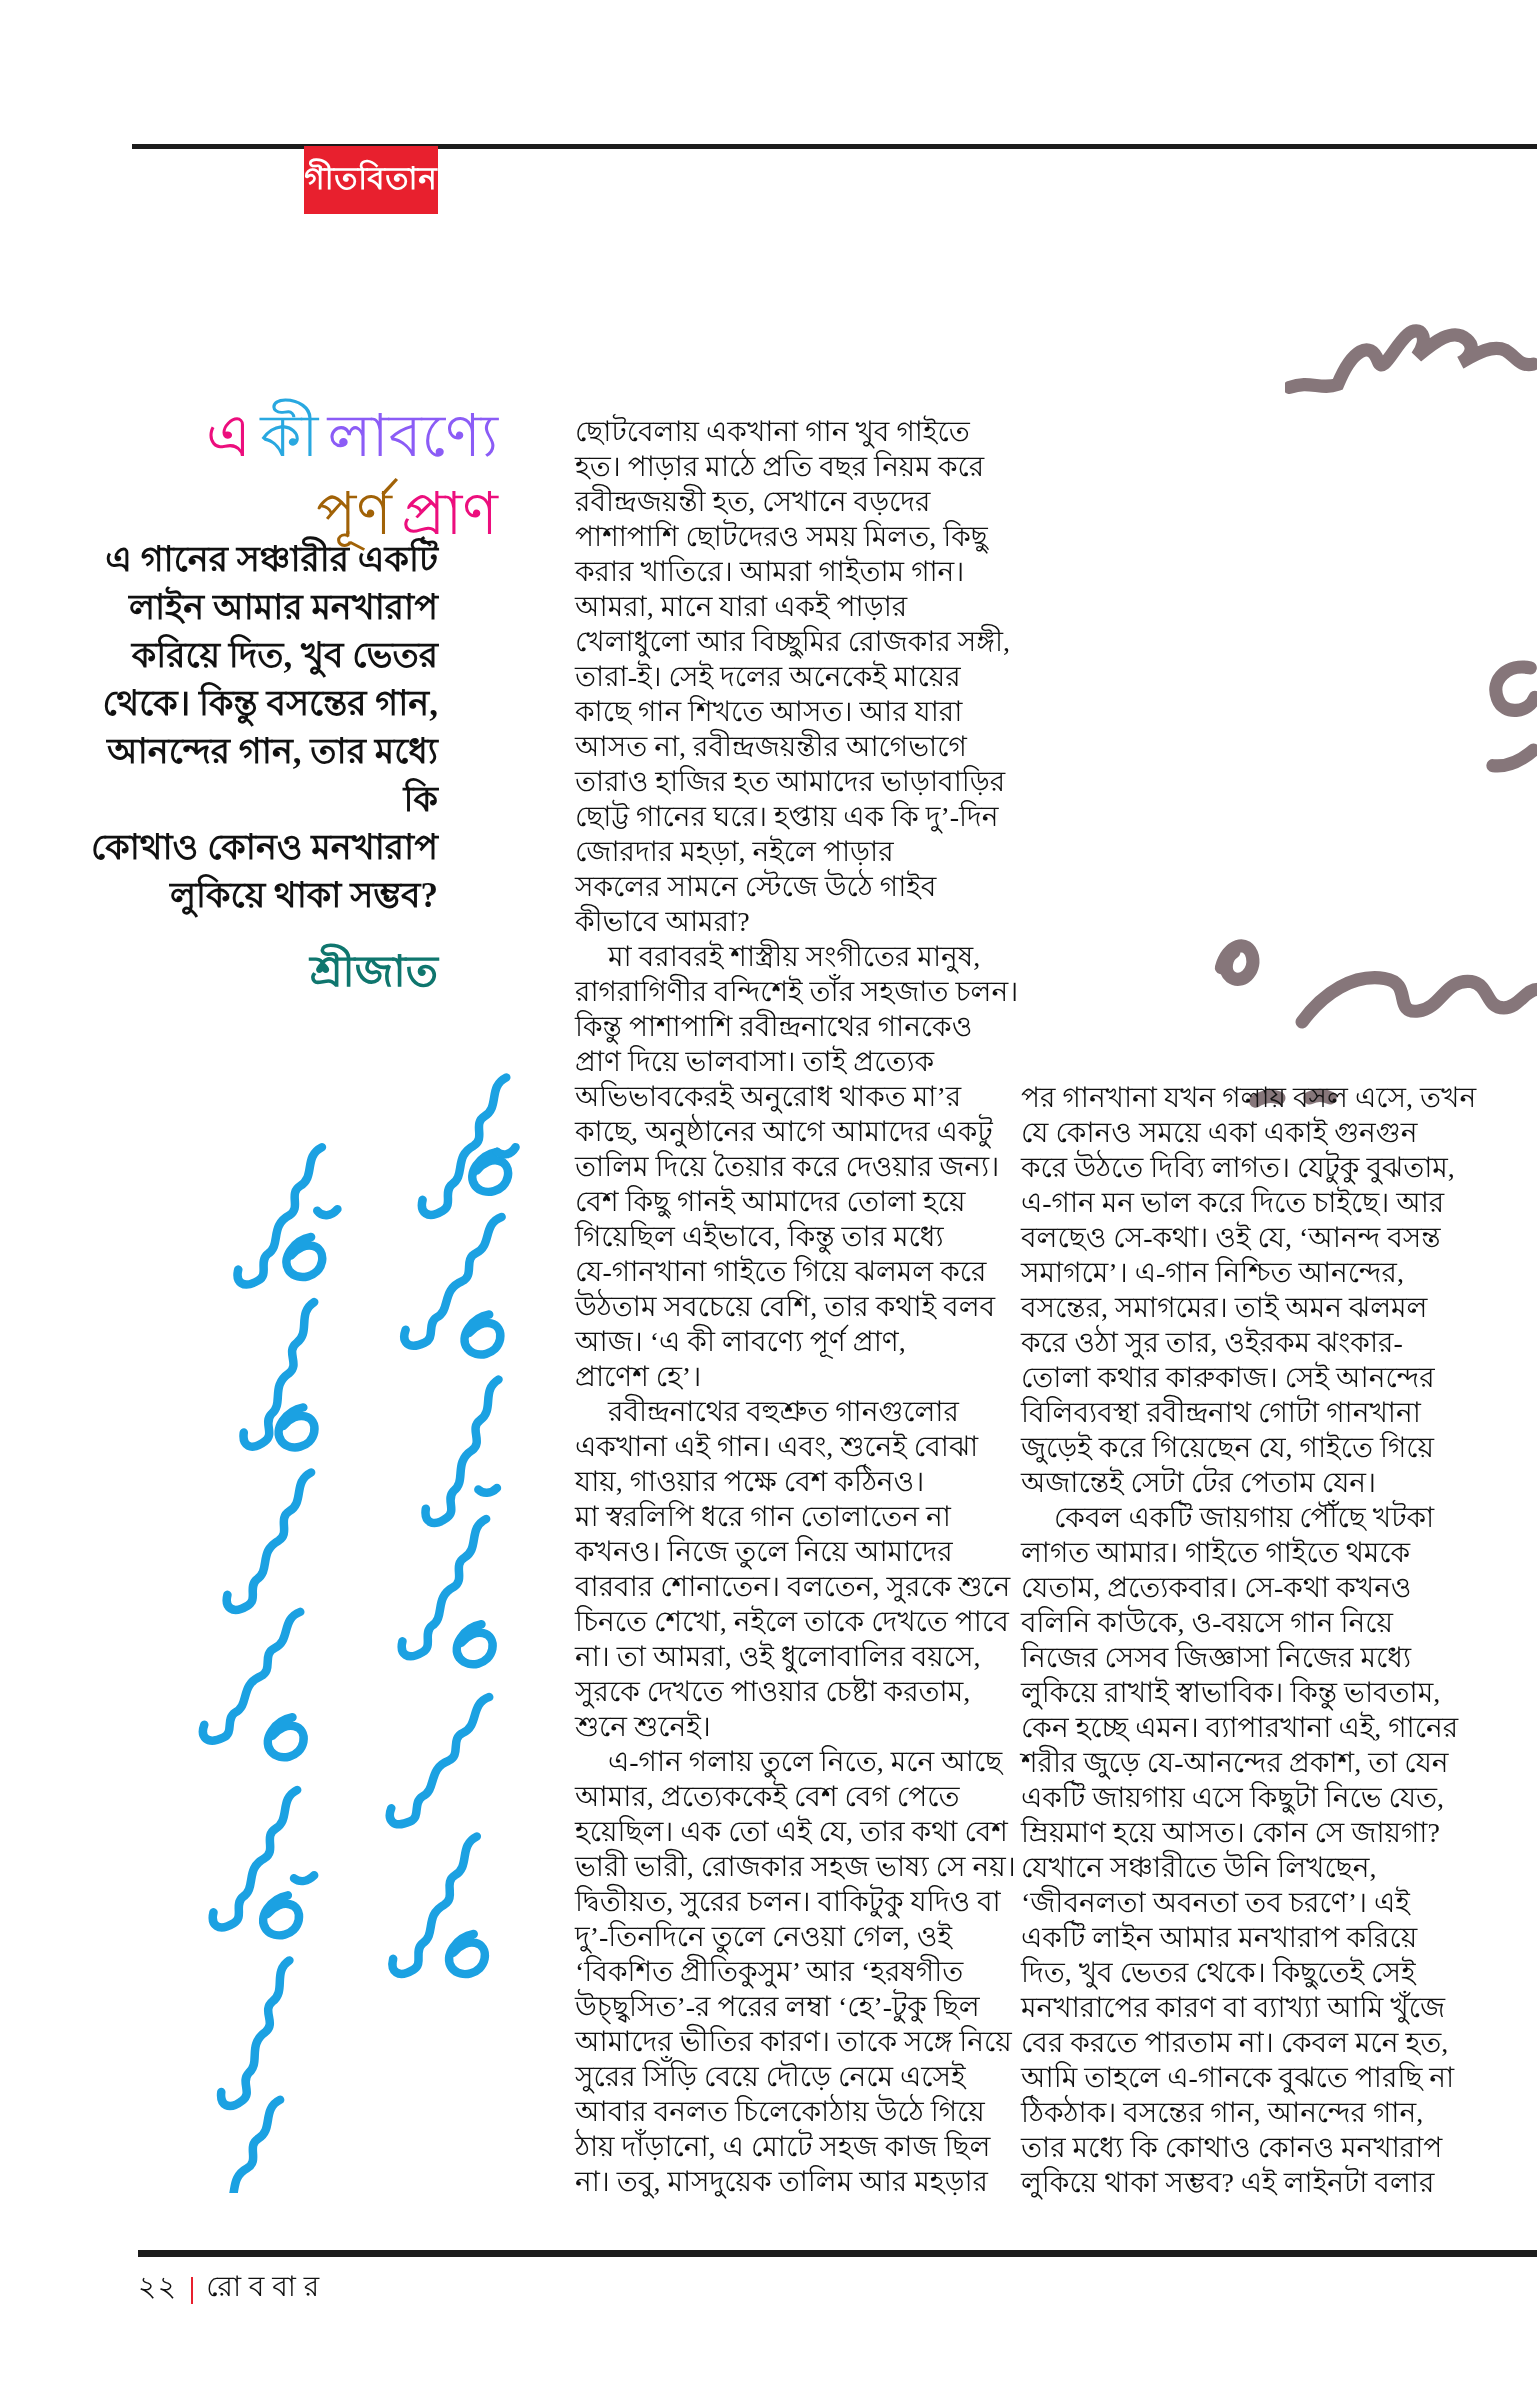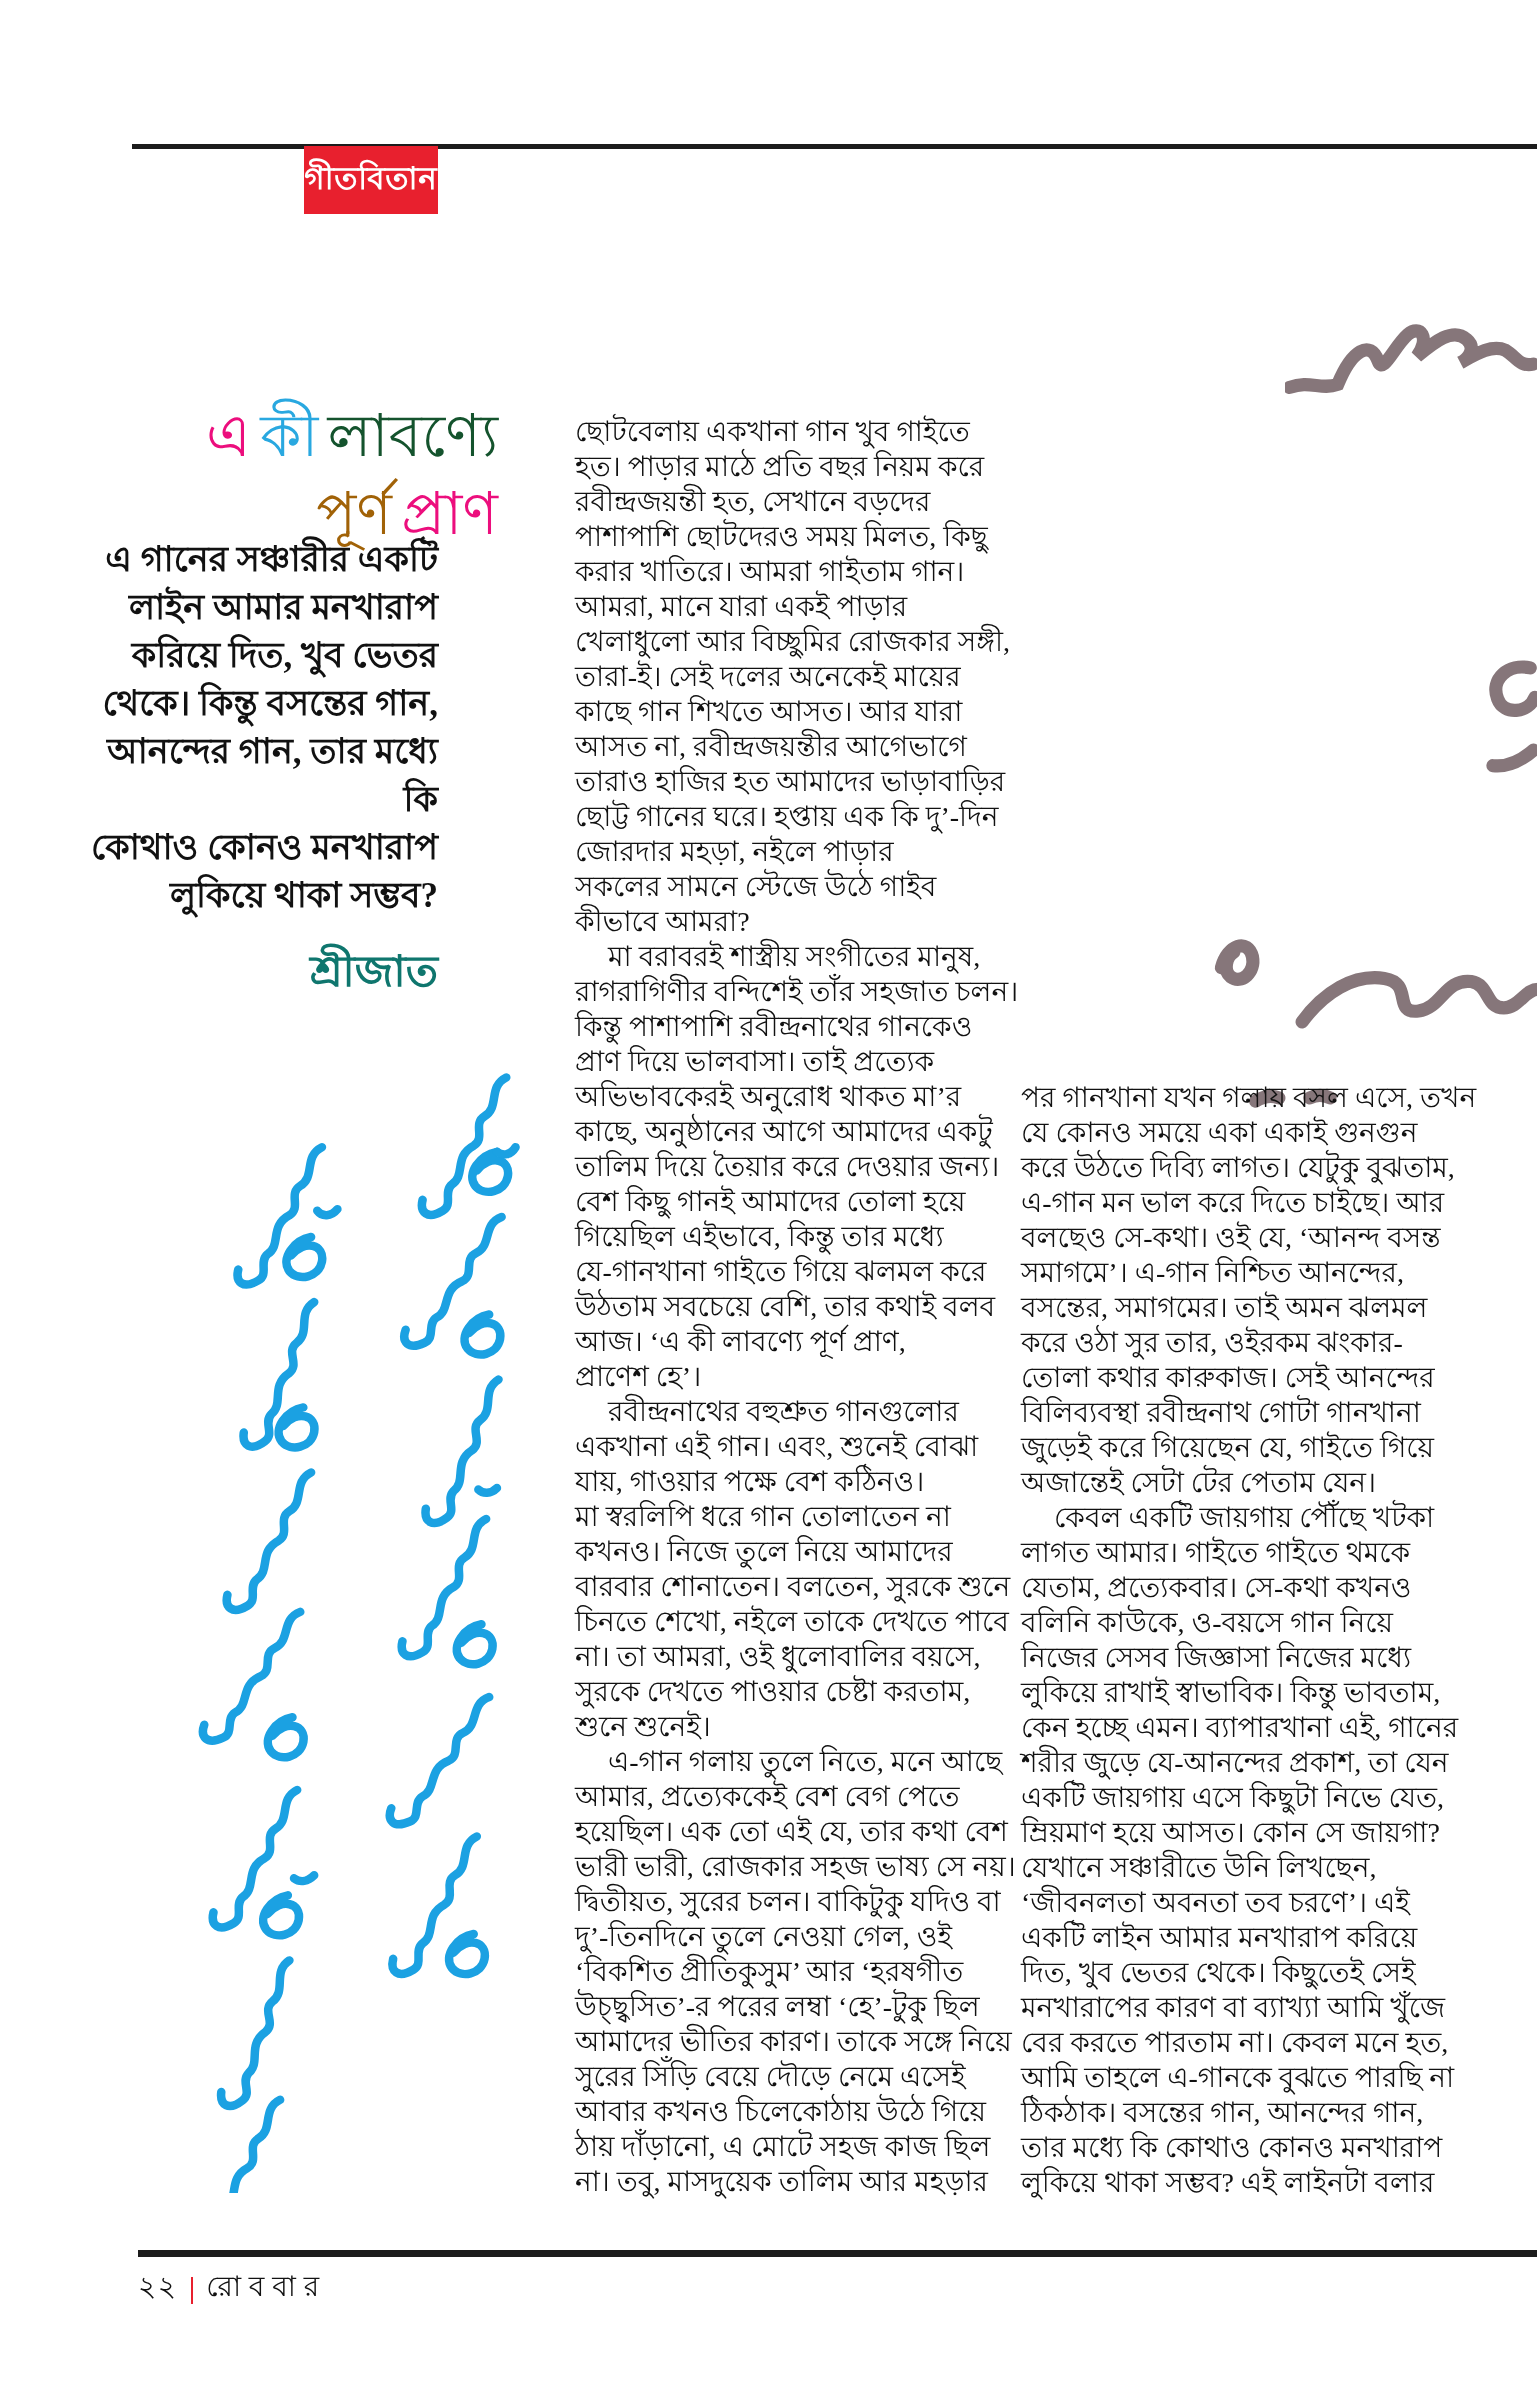--- a/index.html
+++ b/index.html
@@ -51,7 +51,7 @@
 </div>
 
 <div class="abs headline">
-  <div><span style="color: rgb(236, 14, 125);">এ</span><span style="color: rgb(41, 168, 224);">কী</span><span style="color: #14532d; margin-top: 28px;">লাবণ্যে</span></div>
+  <div><span style="color: rgb(236, 14, 125);">এ</span><span style="color: rgb(41, 168, 224);">কী</span><span style="color: #8b5cf6; margin-top: 28px;">লাবণ্যে</span></div>
   <div><span style="color: #a16207;">পূর্ণ</span><span style="color: rgb(236, 14, 125);">প্রাণ</span></div>
 </div>
 

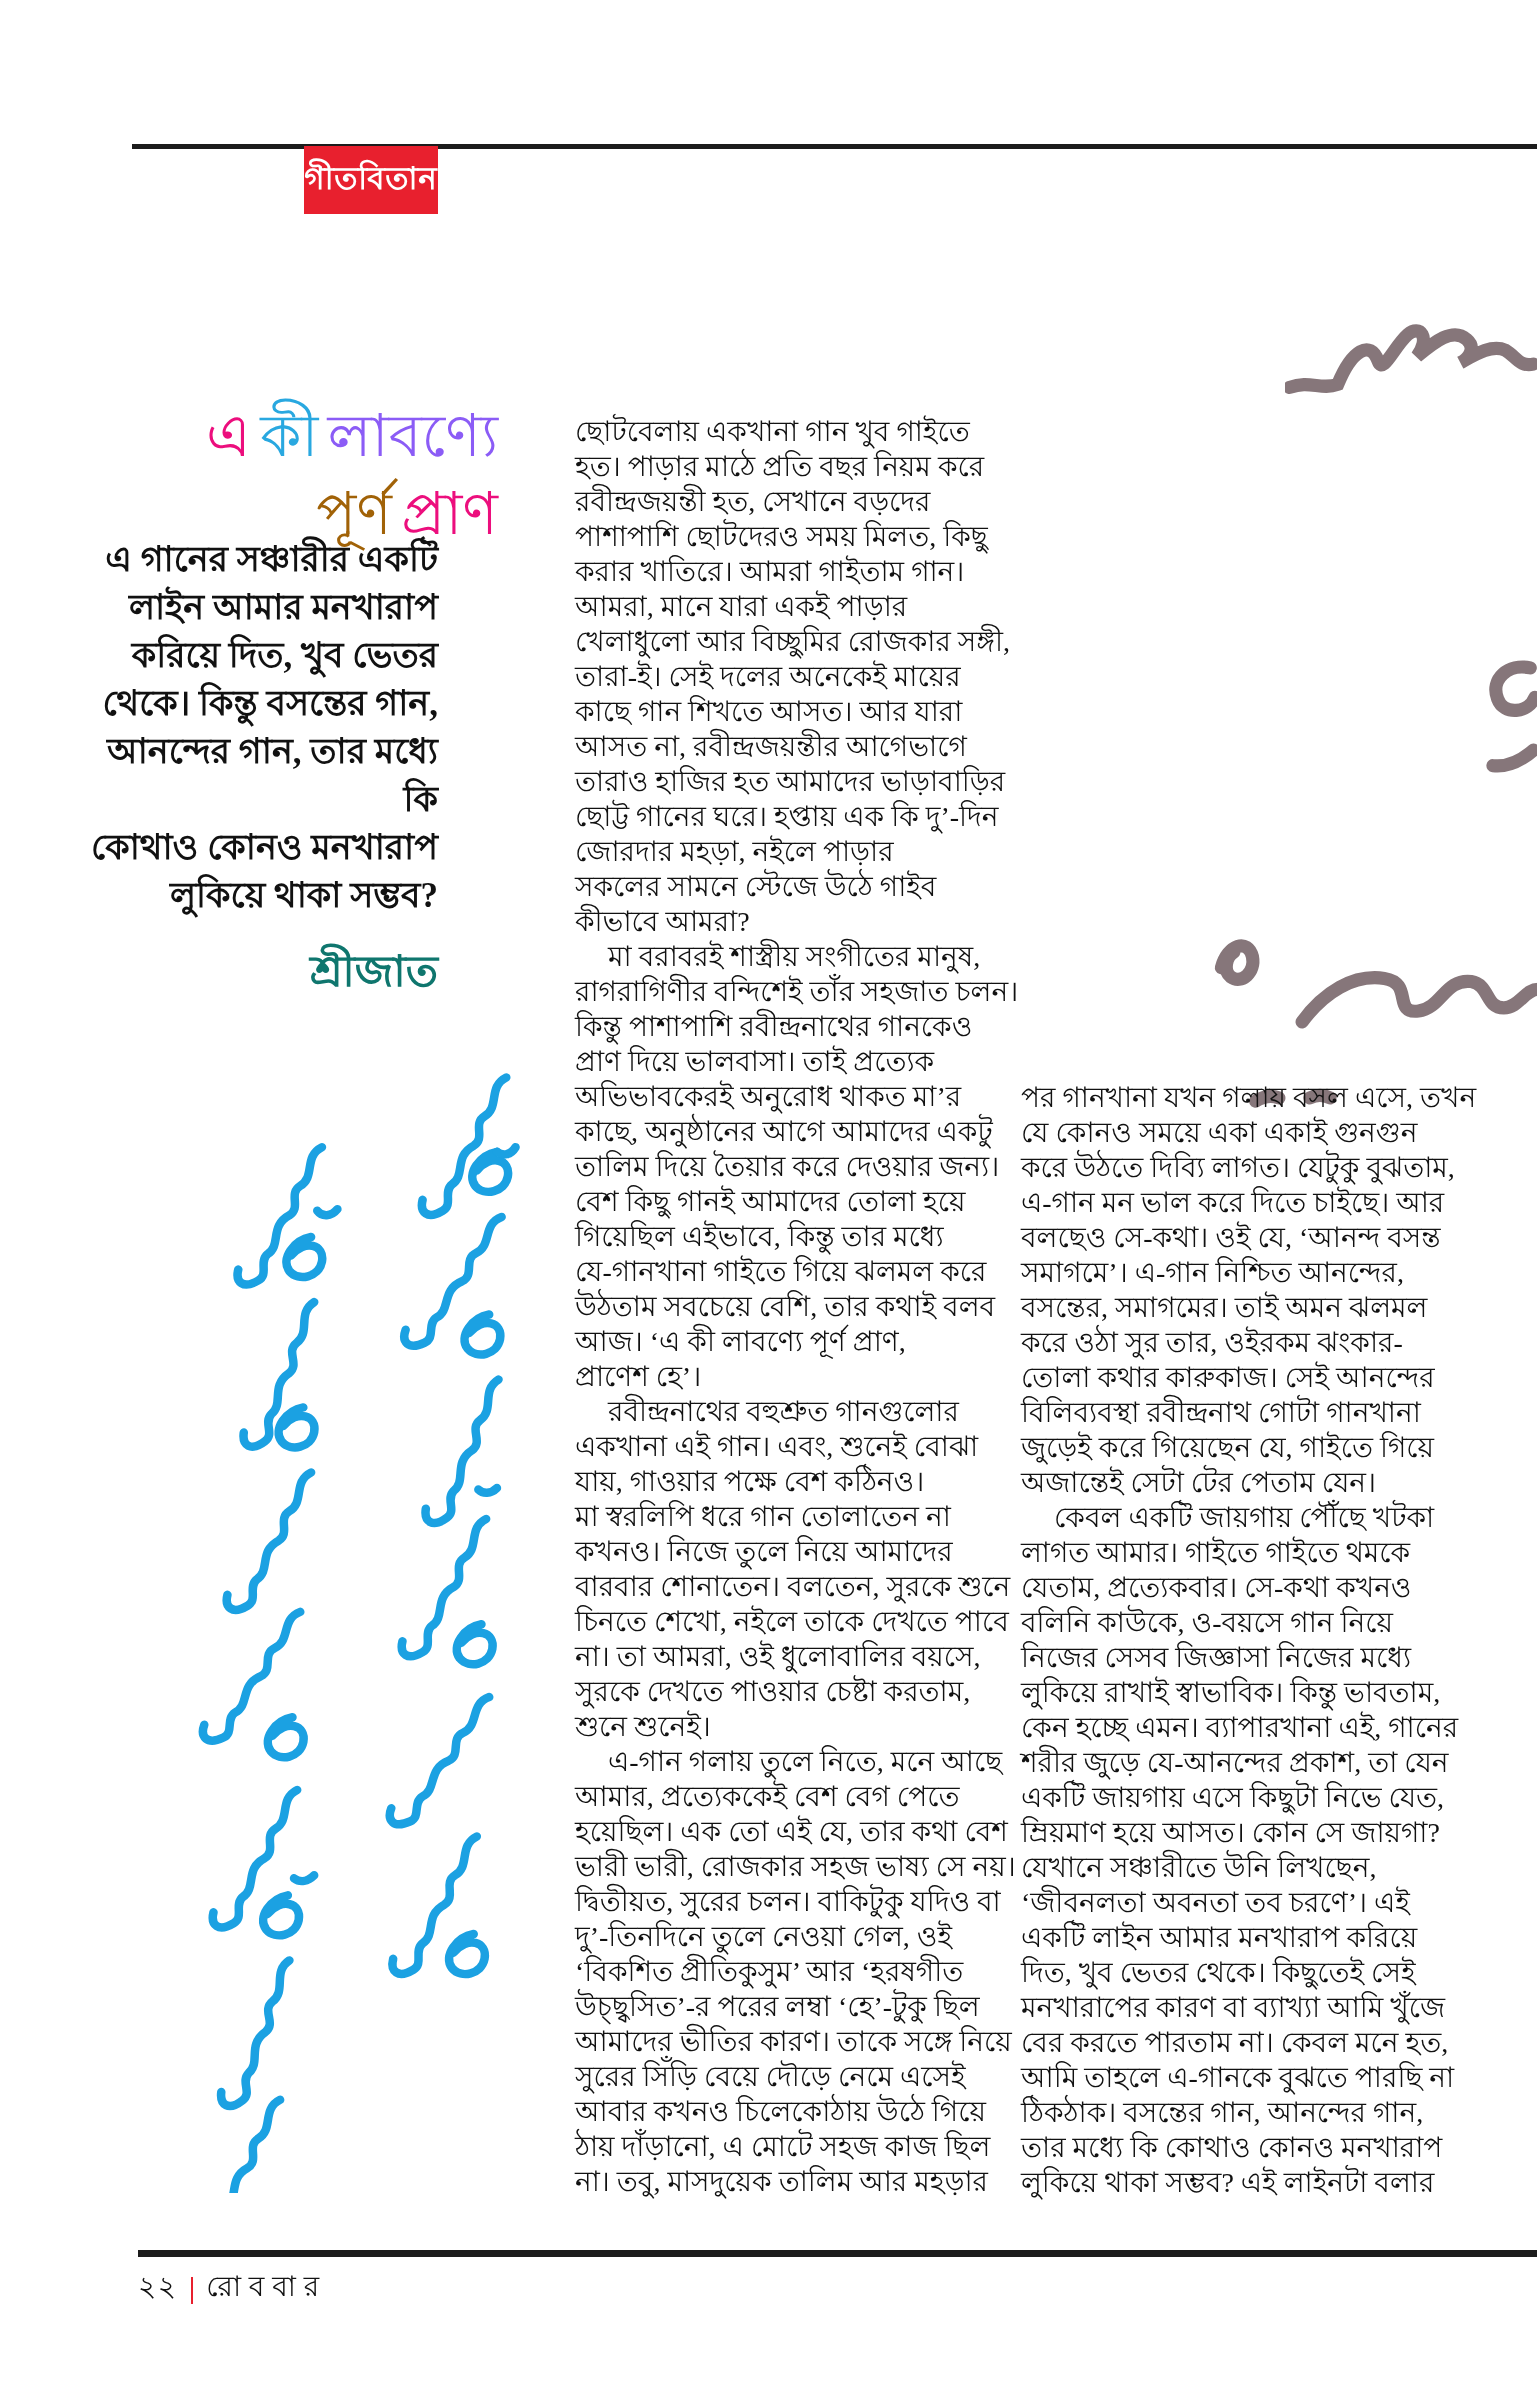--- a/index.html
+++ b/index.html
@@ -172,7 +172,7 @@
     <div>উচ্ছ্বসিত’-র পরের লম্বা ‘হে’-টুকু ছিল</div>
     <div>আমাদের ভীতির কারণ। তাকে সঙ্গে নিয়ে</div>
     <div>সুরের সিঁড়ি বেয়ে দৌড়ে নেমে এসেই</div>
-    <div>আবার কখনও চিলেকোঠায় উঠে গিয়ে</div>
+    <div>আবার বনলত চিলেকোঠায় উঠে গিয়ে</div>
     <div>ঠায় দাঁড়ানো, এ মোটে সহজ কাজ ছিল</div>
     <div>না। তবু, মাসদুয়েক তালিম আর মহড়ার</div>
   </div>

